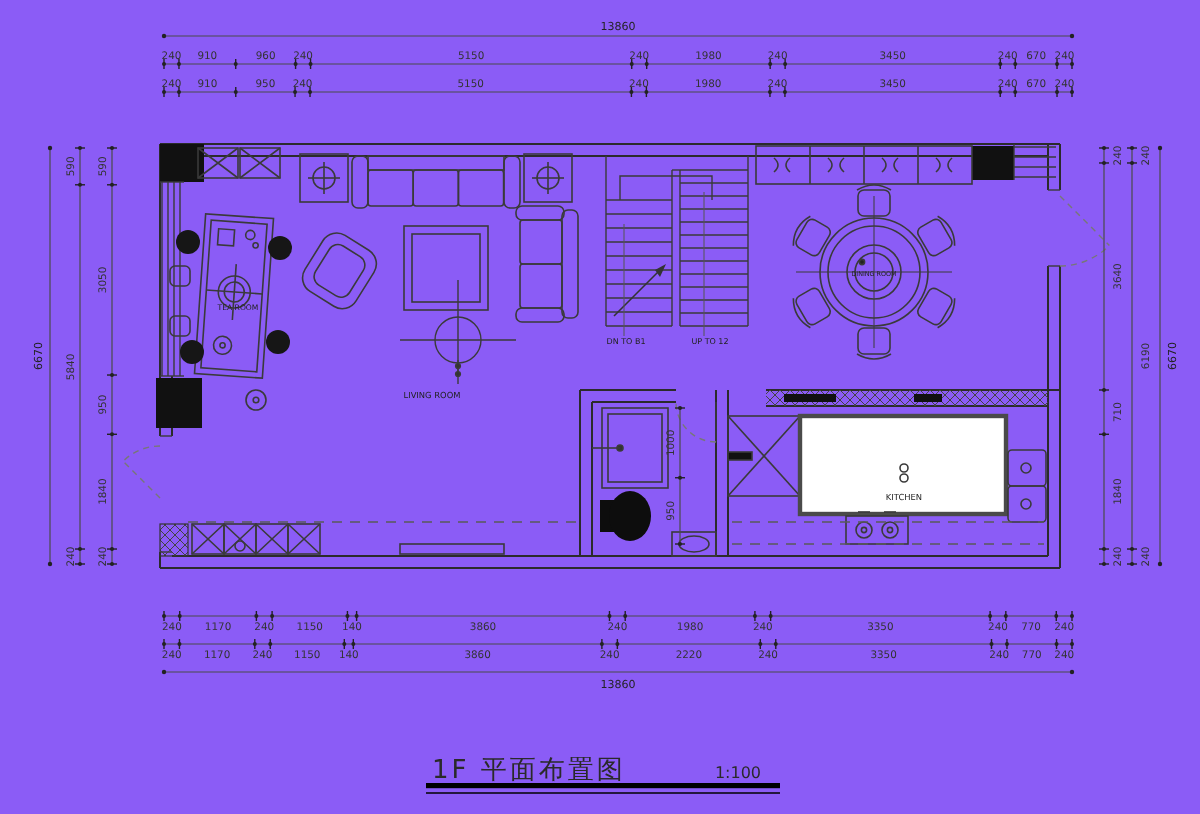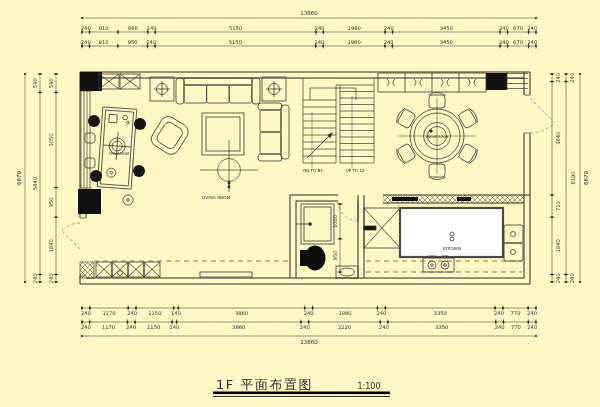--- a/index.html
+++ b/index.html
@@ -3,7 +3,7 @@
 <meta charset="utf-8">
 <style>
   html,body{margin:0;padding:0;background:#fff;}
-  .stage{position:relative;width:600px;height:407px;background:#fef9c3;overflow:hidden;}
+  .stage{position:relative;width:600px;height:407px;background:#8b5cf6;overflow:hidden;}
   svg{position:absolute;left:0;top:0;}
   svg text{font-family:"DejaVu Sans","Liberation Sans",sans-serif;}
   .ink{stroke:#2b2b2b;stroke-width:1;fill:none;}

